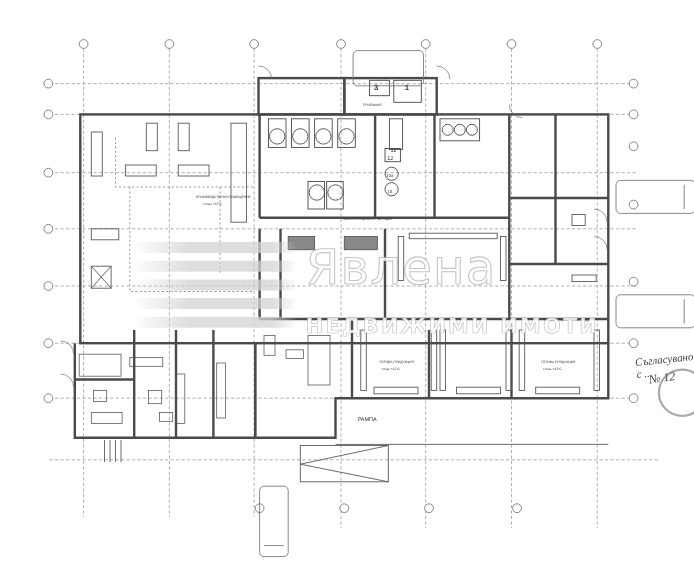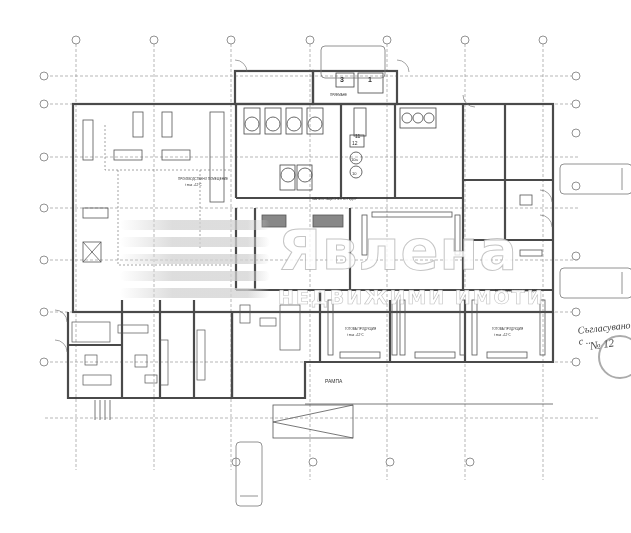--- a/index.html
+++ b/index.html
@@ -6,7 +6,7 @@
   body{width:631px;height:533px;overflow:hidden;position:relative;font-family:"Liberation Sans",sans-serif;}
   #plan{position:absolute;left:0;top:0;width:631px;height:533px;}
   .lbl{font-family:"Liberation Sans",sans-serif;fill:#333;}
-  .wm-main{position:absolute;left:278px;top:222px;font-family:"DejaVu Sans",sans-serif;font-weight:bold;font-size:56px;letter-spacing:1px;color:rgba(255,255,255,0.82);
+  .wm-main{position:absolute;left:278px;top:222px;font-family:"DejaVu Sans",sans-serif;font-weight:normal;font-size:44px;letter-spacing:1px;color:rgba(255,255,255,0.82);
     -webkit-text-stroke:1px rgba(150,150,150,0.55);line-height:1;}
   .wm-sub{position:absolute;left:278px;top:288px;font-family:"DejaVu Sans",sans-serif;font-weight:bold;font-size:19px;letter-spacing:2px;color:rgba(255,255,255,0.85);
     -webkit-text-stroke:0.6px rgba(150,150,150,0.6);line-height:1;}

